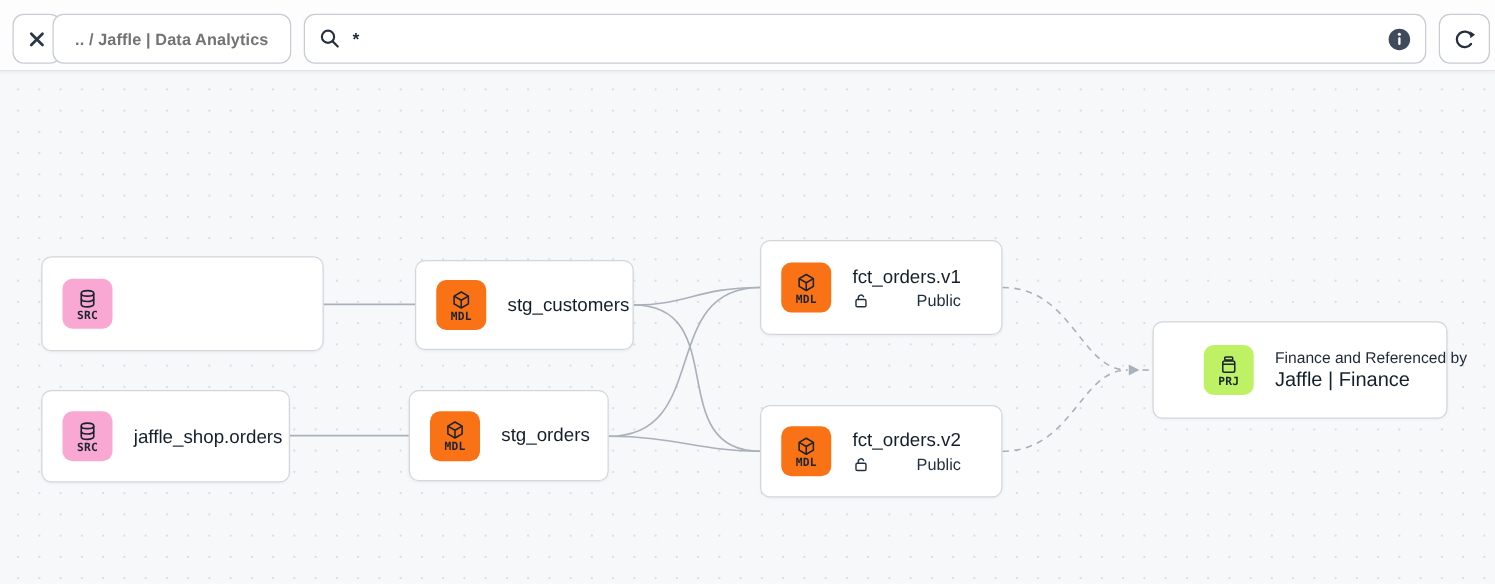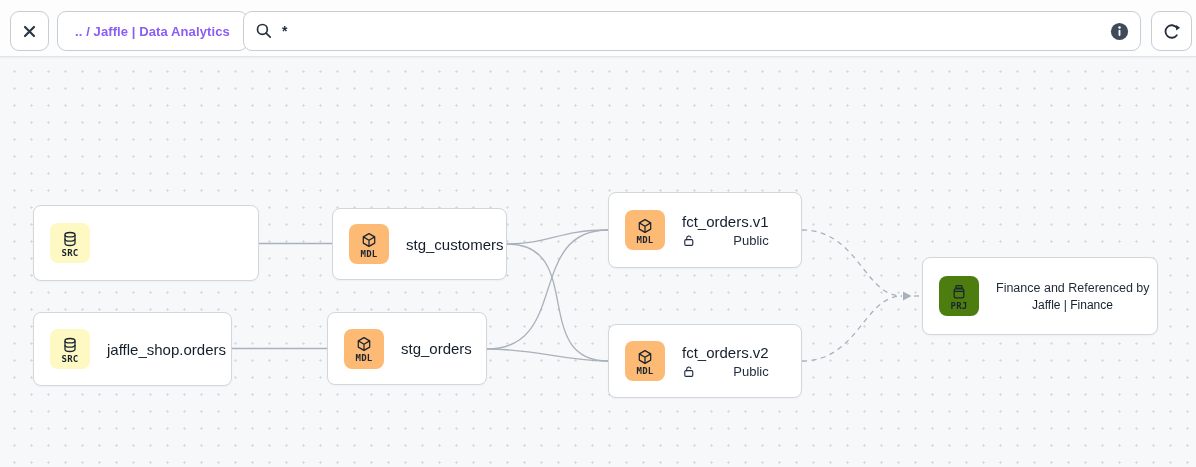--- a/index.html
+++ b/index.html
@@ -15,8 +15,8 @@
             border:1px solid #c7cdd4; border-radius:9px; cursor:pointer;
             display:flex; align-items:center; justify-content:center; }
   .btn-close { left:10px; width:39px; }
-  .btn-crumb { left:57px; padding:0 17px; font-size:13px; font-weight:600;
-               color:#8b5cf6; letter-spacing:.1px; }
+  .btn-crumb { left:42px; padding:0 17px; font-size:13px; font-weight:600;
+               color:#737373; letter-spacing:.1px; }
   .searchbox { position:absolute; left:243px; top:11px; width:898px; height:40px;
                background:#fff; border:1px solid #c7cdd4; border-radius:9px;
                display:flex; align-items:center; padding:0 11px; gap:9px; }

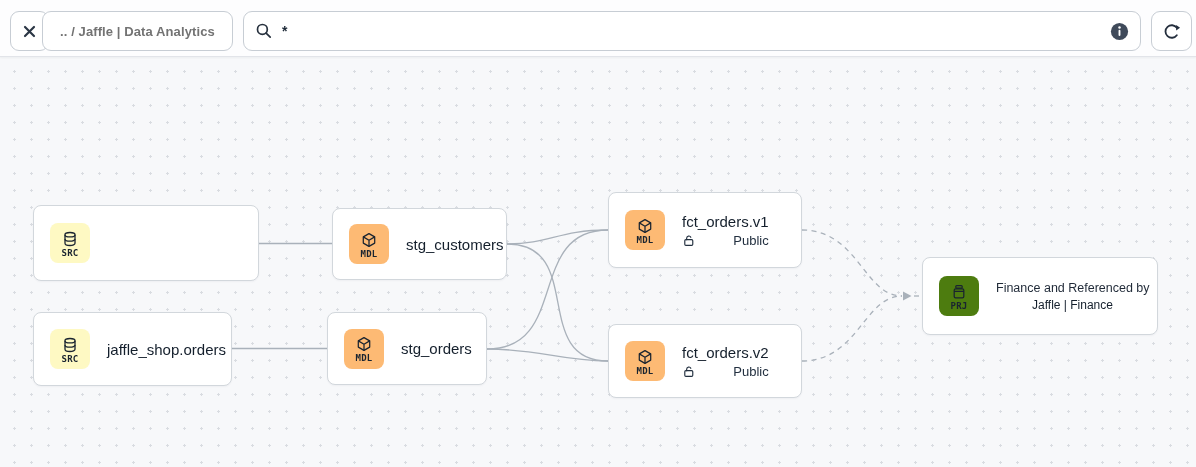--- a/index.html
+++ b/index.html
@@ -51,7 +51,7 @@
            display:flex; flex-direction:column; align-items:center;
            justify-content:center; gap:1px; padding-top:2px; }
   .badge-src { background:#fef9c3; }
-  .badge-mdl { background:#fdba74; }
+  .badge-mdl { background:#f97316; }
   .badge-prj { background:#4d7c0f; }
   .badge-label { font-family:"DejaVu Sans Mono","Liberation Mono",monospace;
                  font-size:9px; font-weight:600; color:#1a2430; letter-spacing:.2px; }

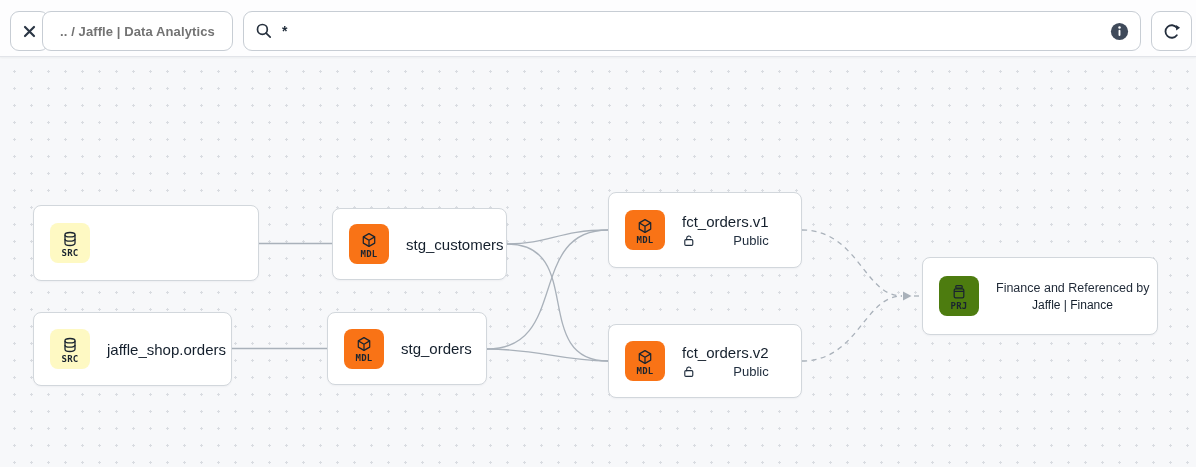--- a/index.html
+++ b/index.html
@@ -50,7 +50,7 @@
   .badge { width:40px; height:40px; border-radius:8px; flex:0 0 auto;
            display:flex; flex-direction:column; align-items:center;
            justify-content:center; gap:1px; padding-top:2px; }
-  .badge-src { background:#fef9c3; }
+  .badge-src { background:#f9a8d4; }
   .badge-mdl { background:#f97316; }
   .badge-prj { background:#4d7c0f; }
   .badge-label { font-family:"DejaVu Sans Mono","Liberation Mono",monospace;

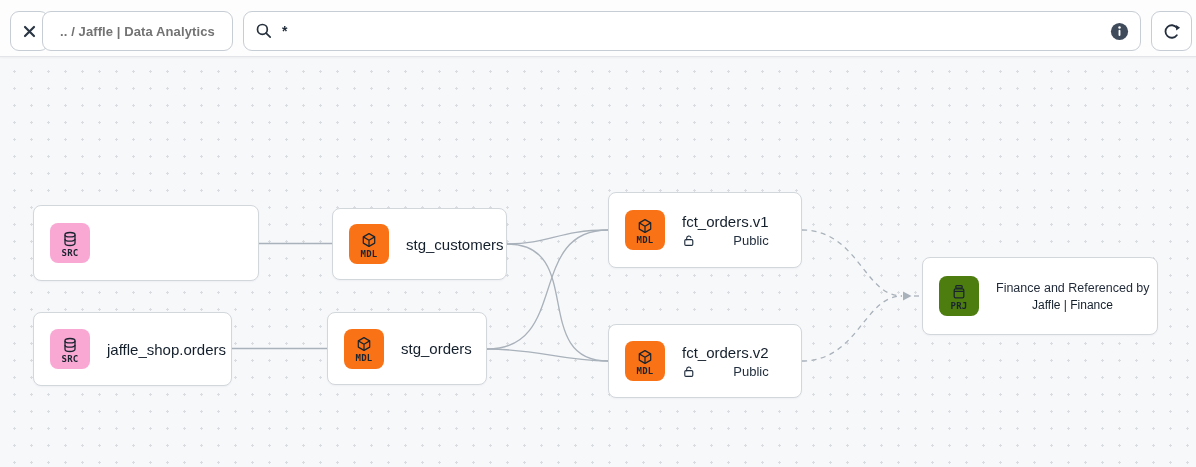--- a/index.html
+++ b/index.html
@@ -52,7 +52,7 @@
            justify-content:center; gap:1px; padding-top:2px; }
   .badge-src { background:#f9a8d4; }
   .badge-mdl { background:#f97316; }
-  .badge-prj { background:#4d7c0f; }
+  .badge-prj { background:#bef264;margin-left:24px; }
   .badge-label { font-family:"DejaVu Sans Mono","Liberation Mono",monospace;
                  font-size:9px; font-weight:600; color:#1a2430; letter-spacing:.2px; }
 

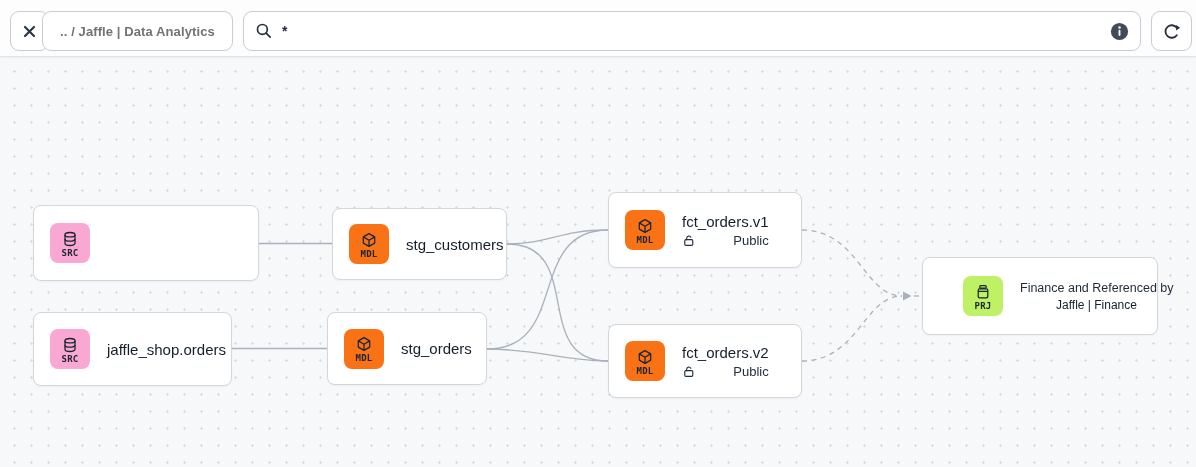--- a/index.html
+++ b/index.html
@@ -61,7 +61,7 @@
   .nsub { display:flex; align-items:center; gap:5px; font-size:13px;
           color:#233040; font-weight:400;justify-content:space-between; }
   .nkicker { font-size:12.5px; color:#1f2937; font-weight:400; white-space:nowrap; }
-  .nlabel-big { font-size:12px; font-weight:500; color:#141f2c; white-space:nowrap;margin-left:36px; }
+  .nlabel-big { font-size:16px; font-weight:500; color:#141f2c; white-space:nowrap; }
 
   .icon { display:block; }
   .info-badge { width:19px; height:19px; flex:0 0 auto; }

